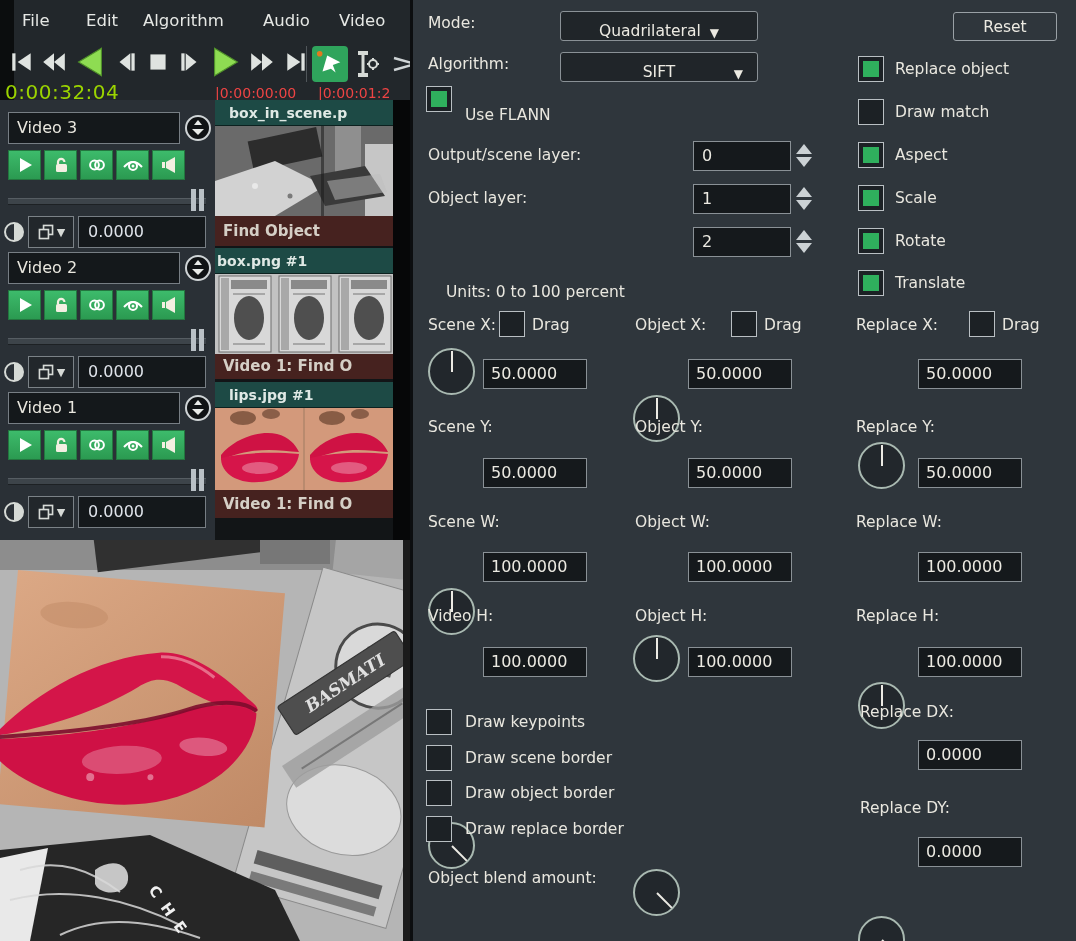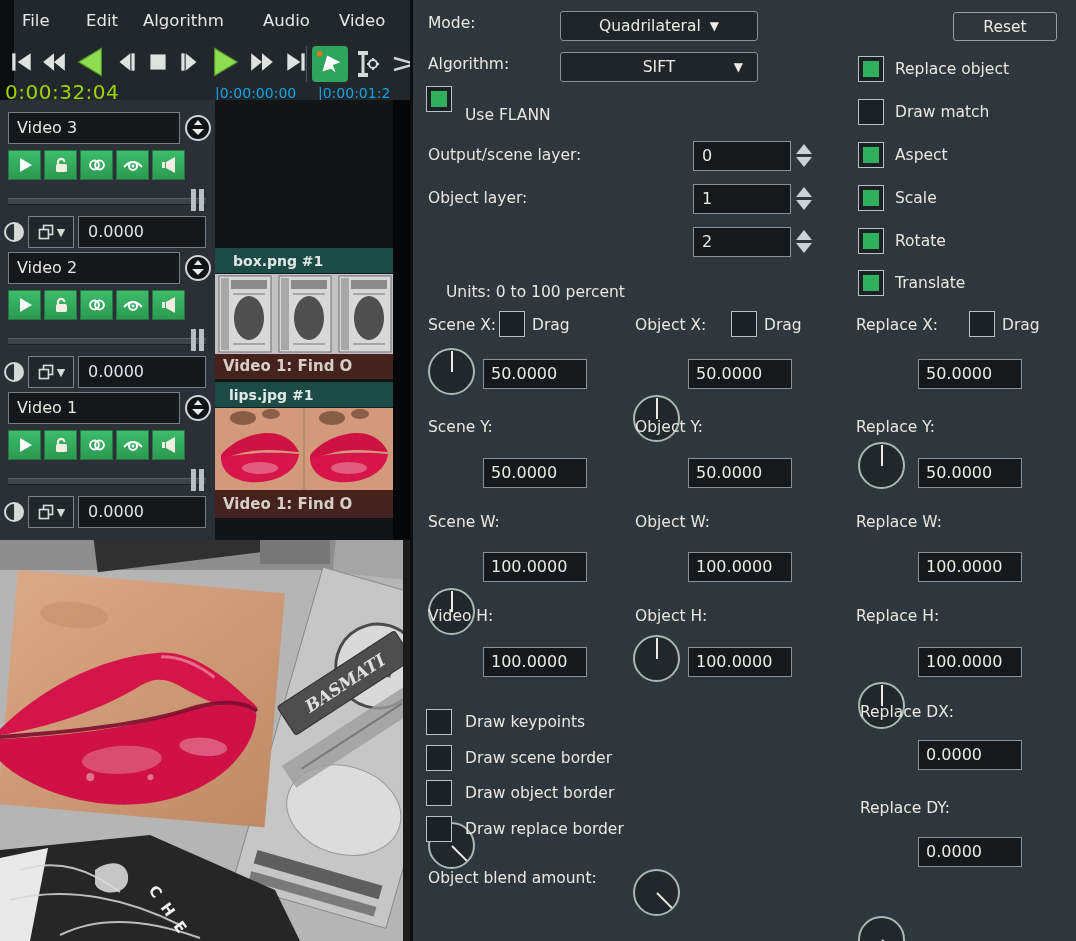--- a/index.html
+++ b/index.html
@@ -58,7 +58,7 @@
   #panel{left:410px;top:0;width:666px;height:941px;background:#2f363c;
          border-left:3px solid #0c0e10;box-sizing:border-box;}
   .select{background:#202529;border:1px solid #8a9196;border-radius:3px;color:#eceae2;
-          display:flex;align-items:center;justify-content:center;font-size:15.5px;gap:9px;}
+          display:flex;align-items:flex-end;justify-content:center;font-size:15.5px;gap:9px;}
   .sel-arrow{font-size:12px;color:#eceae2;}
   .btn-reset{background:transparent;border:1px solid #9aa1a6;border-radius:3px;color:#eceae2;
           font-size:15.5px;display:flex;align-items:center;justify-content:center;}

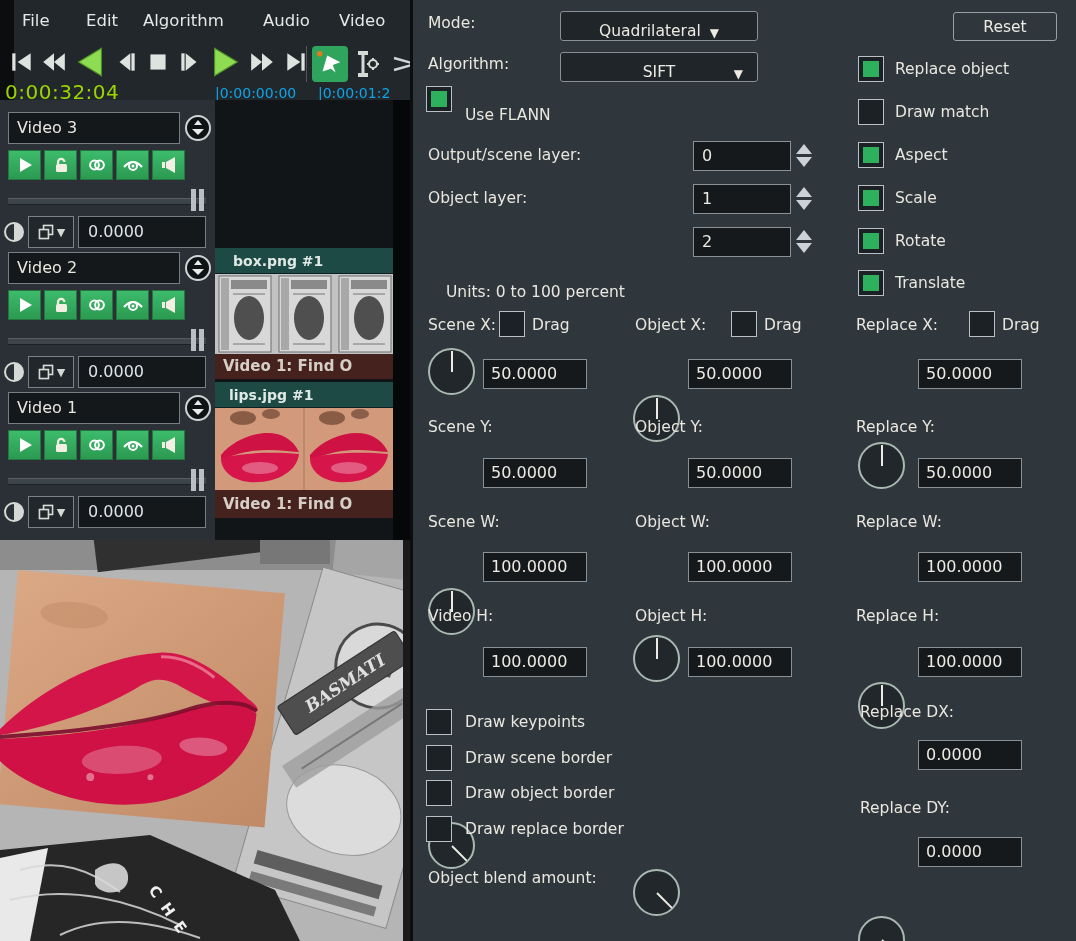--- a/index.html
+++ b/index.html
@@ -18,7 +18,7 @@
   .tool-green{left:312px;top:46px;width:36px;height:36px;background:#2fa45c;border-radius:4px;
               display:flex;align-items:center;justify-content:center;position:absolute;}
   #timecode{left:5px;top:80px;font-size:20px;color:#9bd400;letter-spacing:.5px;}
-  .ruler-mark{top:85px;font-size:14px;color:#0ea5e9;white-space:nowrap;}
+  .ruler-mark{top:85px;font-size:14px;color:#ef4444;white-space:nowrap;}
   
   #trackpanel{left:0;top:100px;width:215px;height:440px;background:#2a3036;}
   .track{position:absolute;left:0;width:215px;height:140px;}

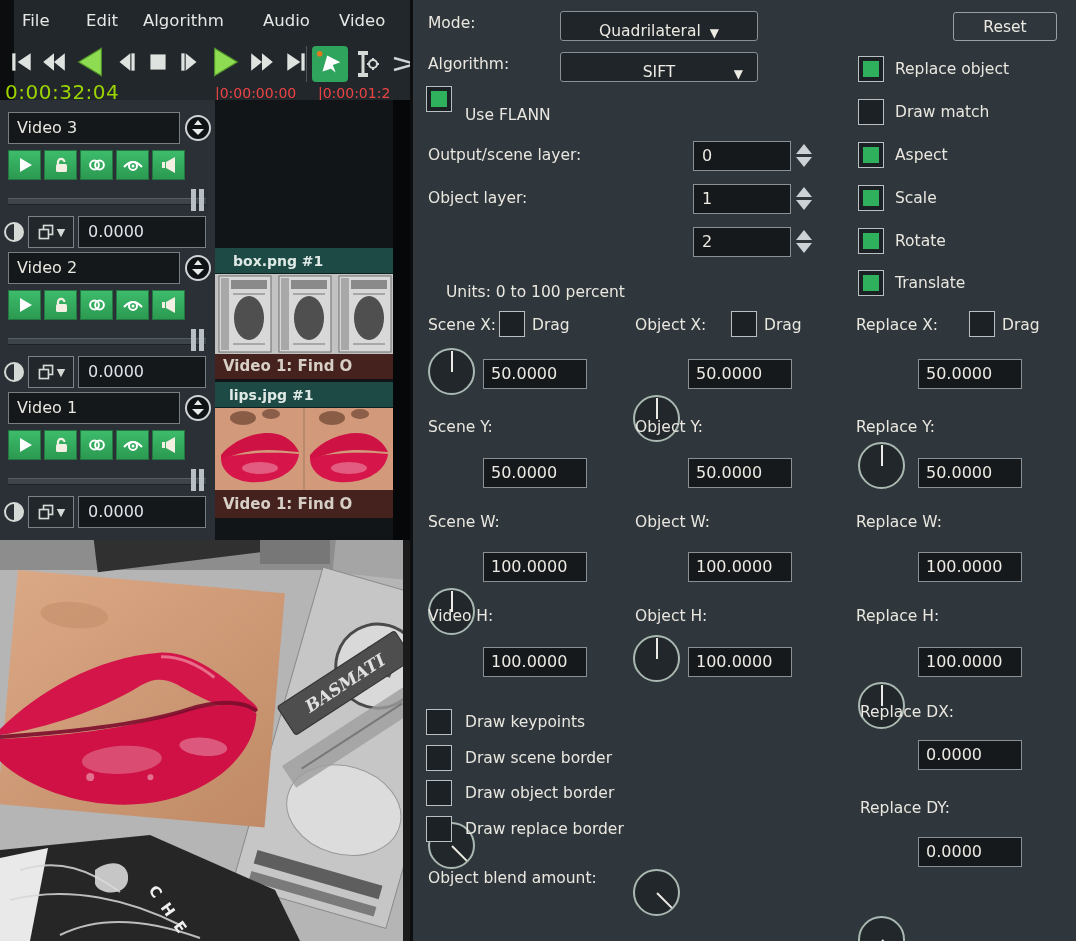--- a/index.html
+++ b/index.html
@@ -376,6 +376,24 @@
 
   <div id="cliparea" class="abs">
 
+    <div class="clip" style="top:0;height:146px">
+      <div class="clip-head">box_in_scene.p</div>
+      <div style="height:90px">
+        <svg width="178" height="90" viewBox="0 0 178 90">
+          <rect width="178" height="90" fill="#6a6a6a"></rect>
+          <rect x="120" y="0" width="26" height="60" fill="#8f8f8f"></rect>
+          <rect x="150" y="18" width="28" height="72" fill="#c6c6c6"></rect>
+          <rect x="35" y="8" width="70" height="30" fill="#2c2c2c" transform="rotate(-12 70 23)"></rect>
+          <polygon points="0,55 60,35 110,60 60,90 0,90" fill="#d2d2d2"></polygon>
+          <polygon points="95,50 150,40 170,70 110,80" fill="#3a3a3a"></polygon>
+          <polygon points="112,55 165,48 172,66 120,74" fill="#bdbdbd" opacity="0.5"></polygon>
+          <rect x="106" y="0" width="3" height="90" fill="#1c1c1c" opacity="0.55"></rect>
+          <circle cx="40" cy="60" r="3" fill="#fff" opacity="0.5"></circle>
+            <circle cx="75" cy="70" r="2.5" fill="#222" opacity="0.5"></circle>
+        </svg>
+      </div>
+      <div class="clip-foot" style="height:30px;line-height:30px">Find Object</div>
+    </div>
 
     <div class="clip" style="top:148px;height:131px">
       <div class="clip-head" style="padding-left:18px">box.png #1</div>

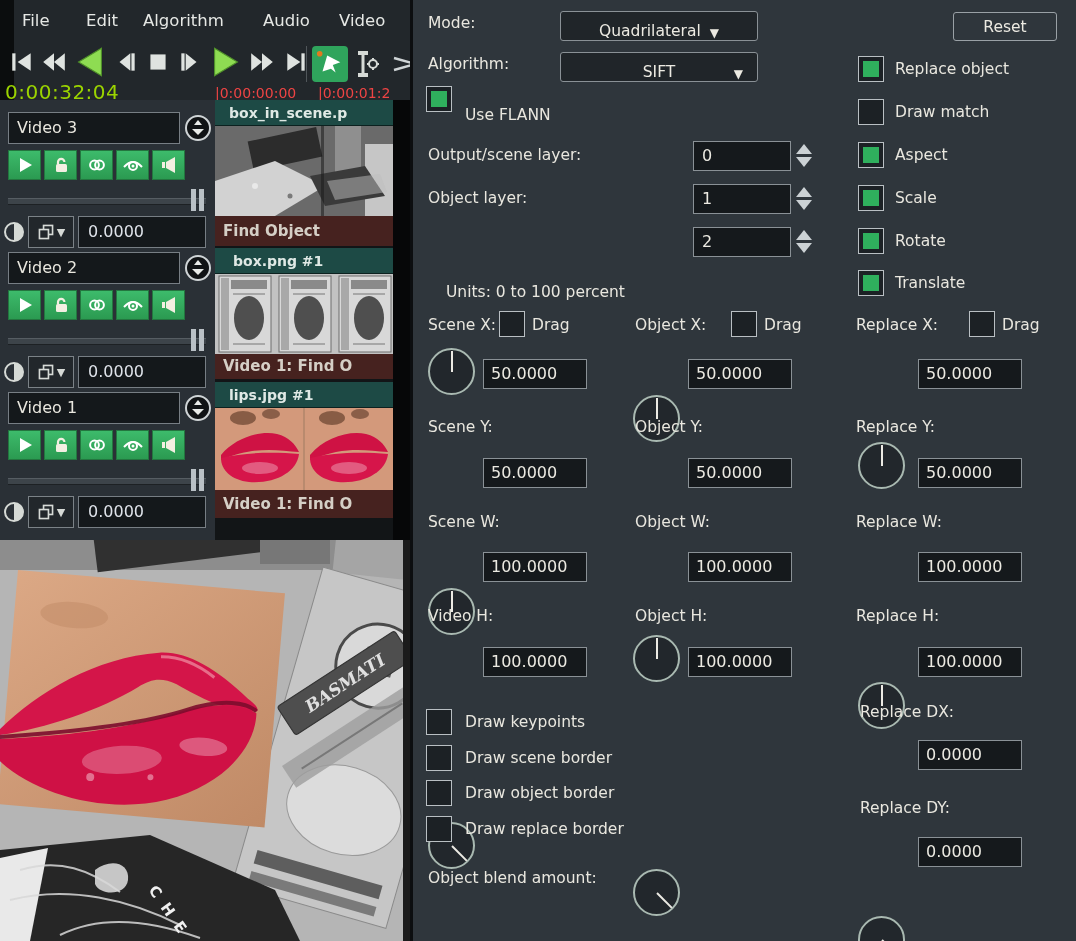--- a/index.html
+++ b/index.html
@@ -396,7 +396,7 @@
     </div>
 
     <div class="clip" style="top:148px;height:131px">
-      <div class="clip-head" style="padding-left:18px">box.png #1</div>
+      <div class="clip-head" style="padding-left:2px">box.png #1</div>
       <div style="height:80px">
         <svg width="178" height="80" viewBox="0 0 178 80">
           <rect width="178" height="80" fill="#c2c2c2"></rect>

